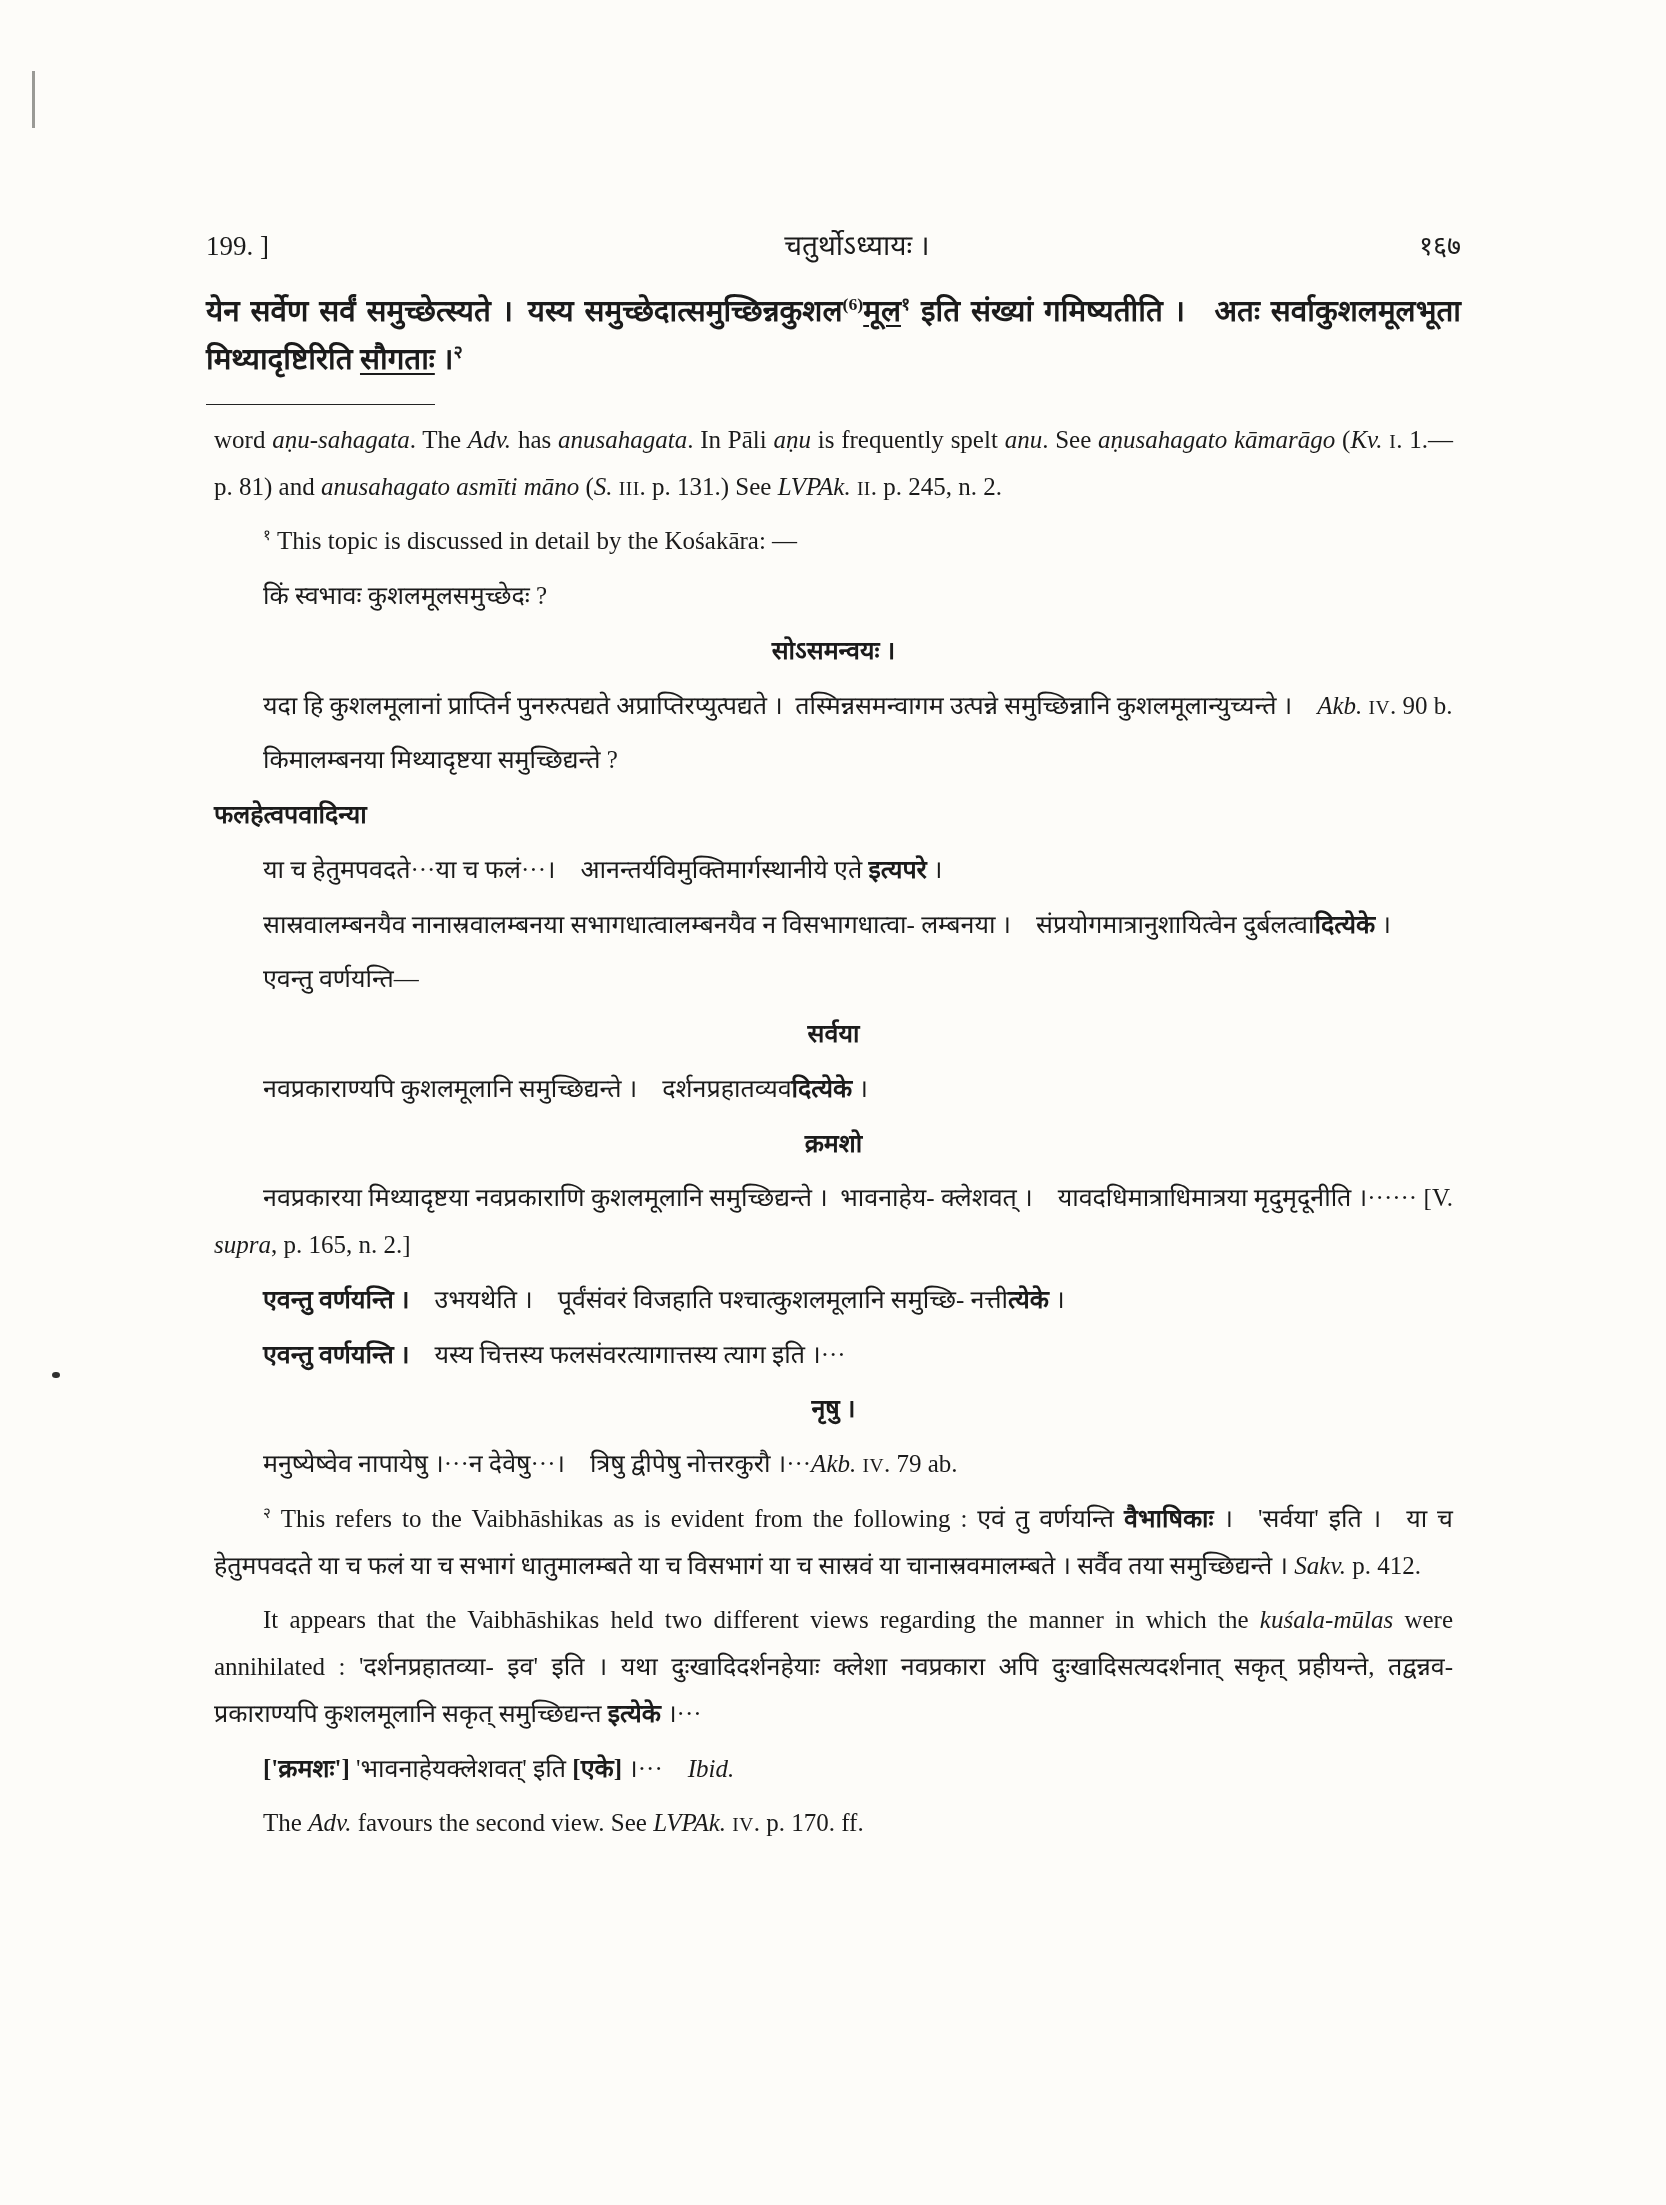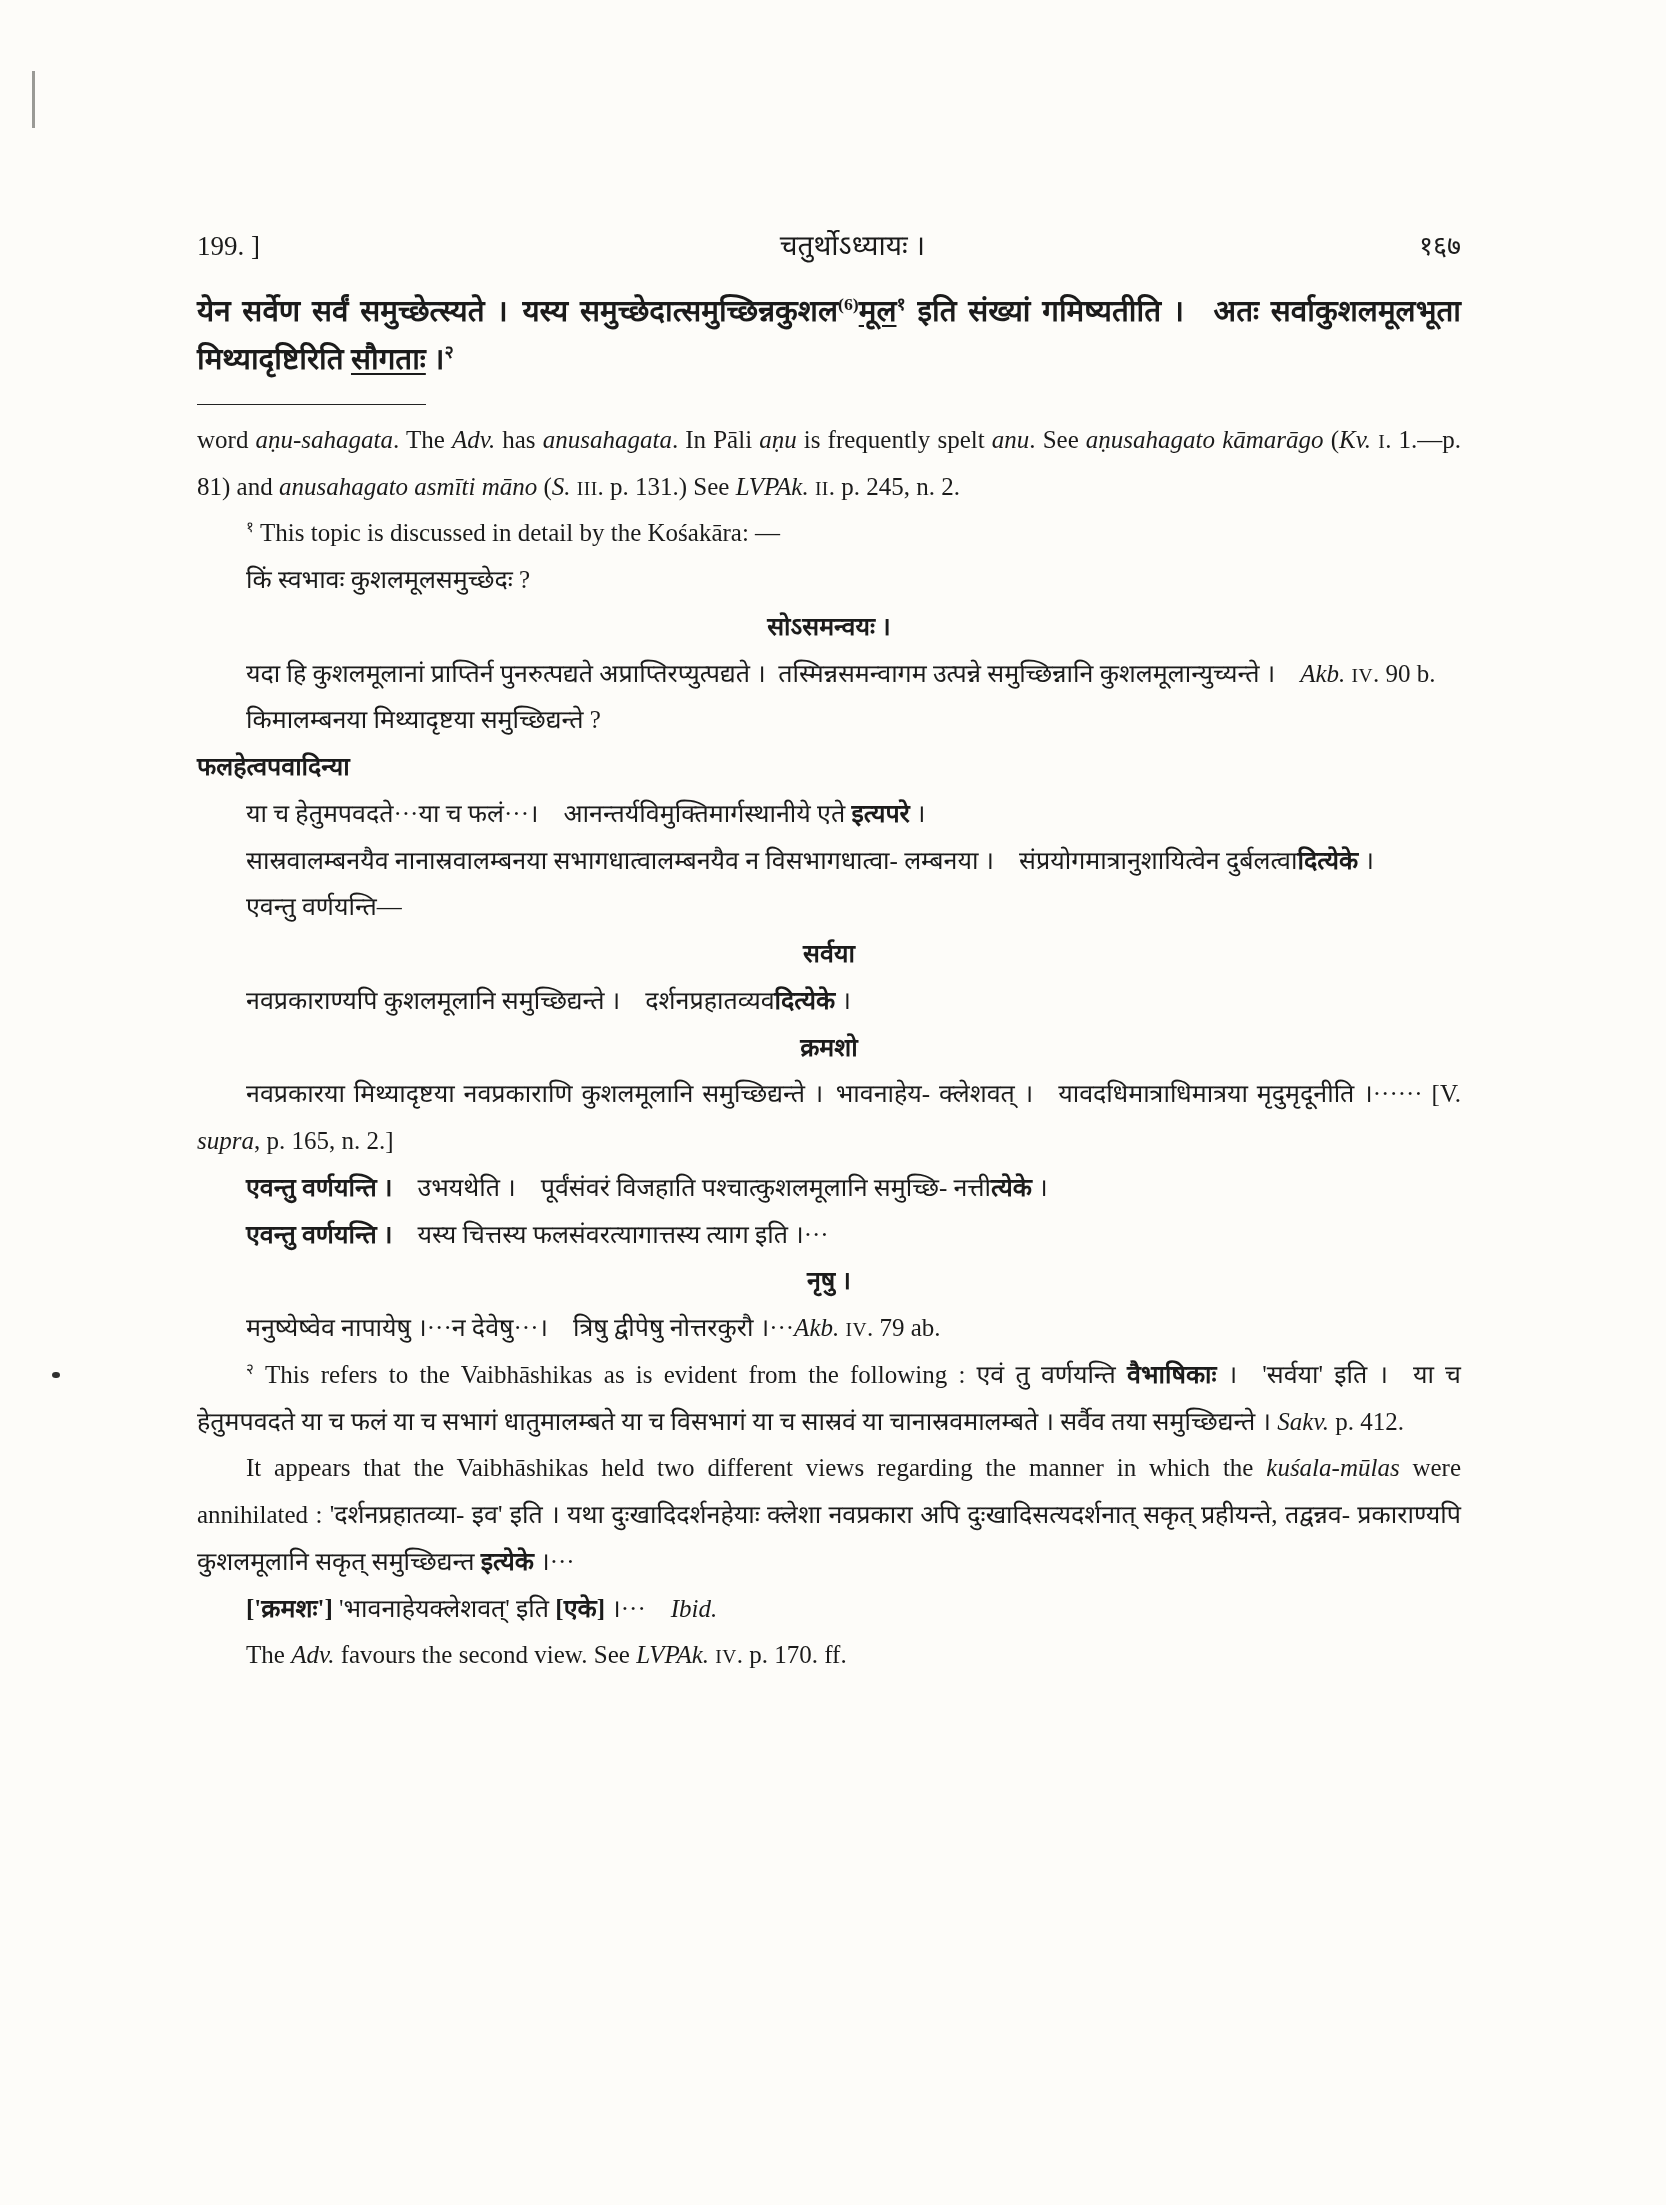--- a/index.html
+++ b/index.html
@@ -30,7 +30,7 @@
   }
   .content {
     position: absolute;
-    left: 197px;
+    left: 206px;
     right: 206px;
     top: 229px;
   }

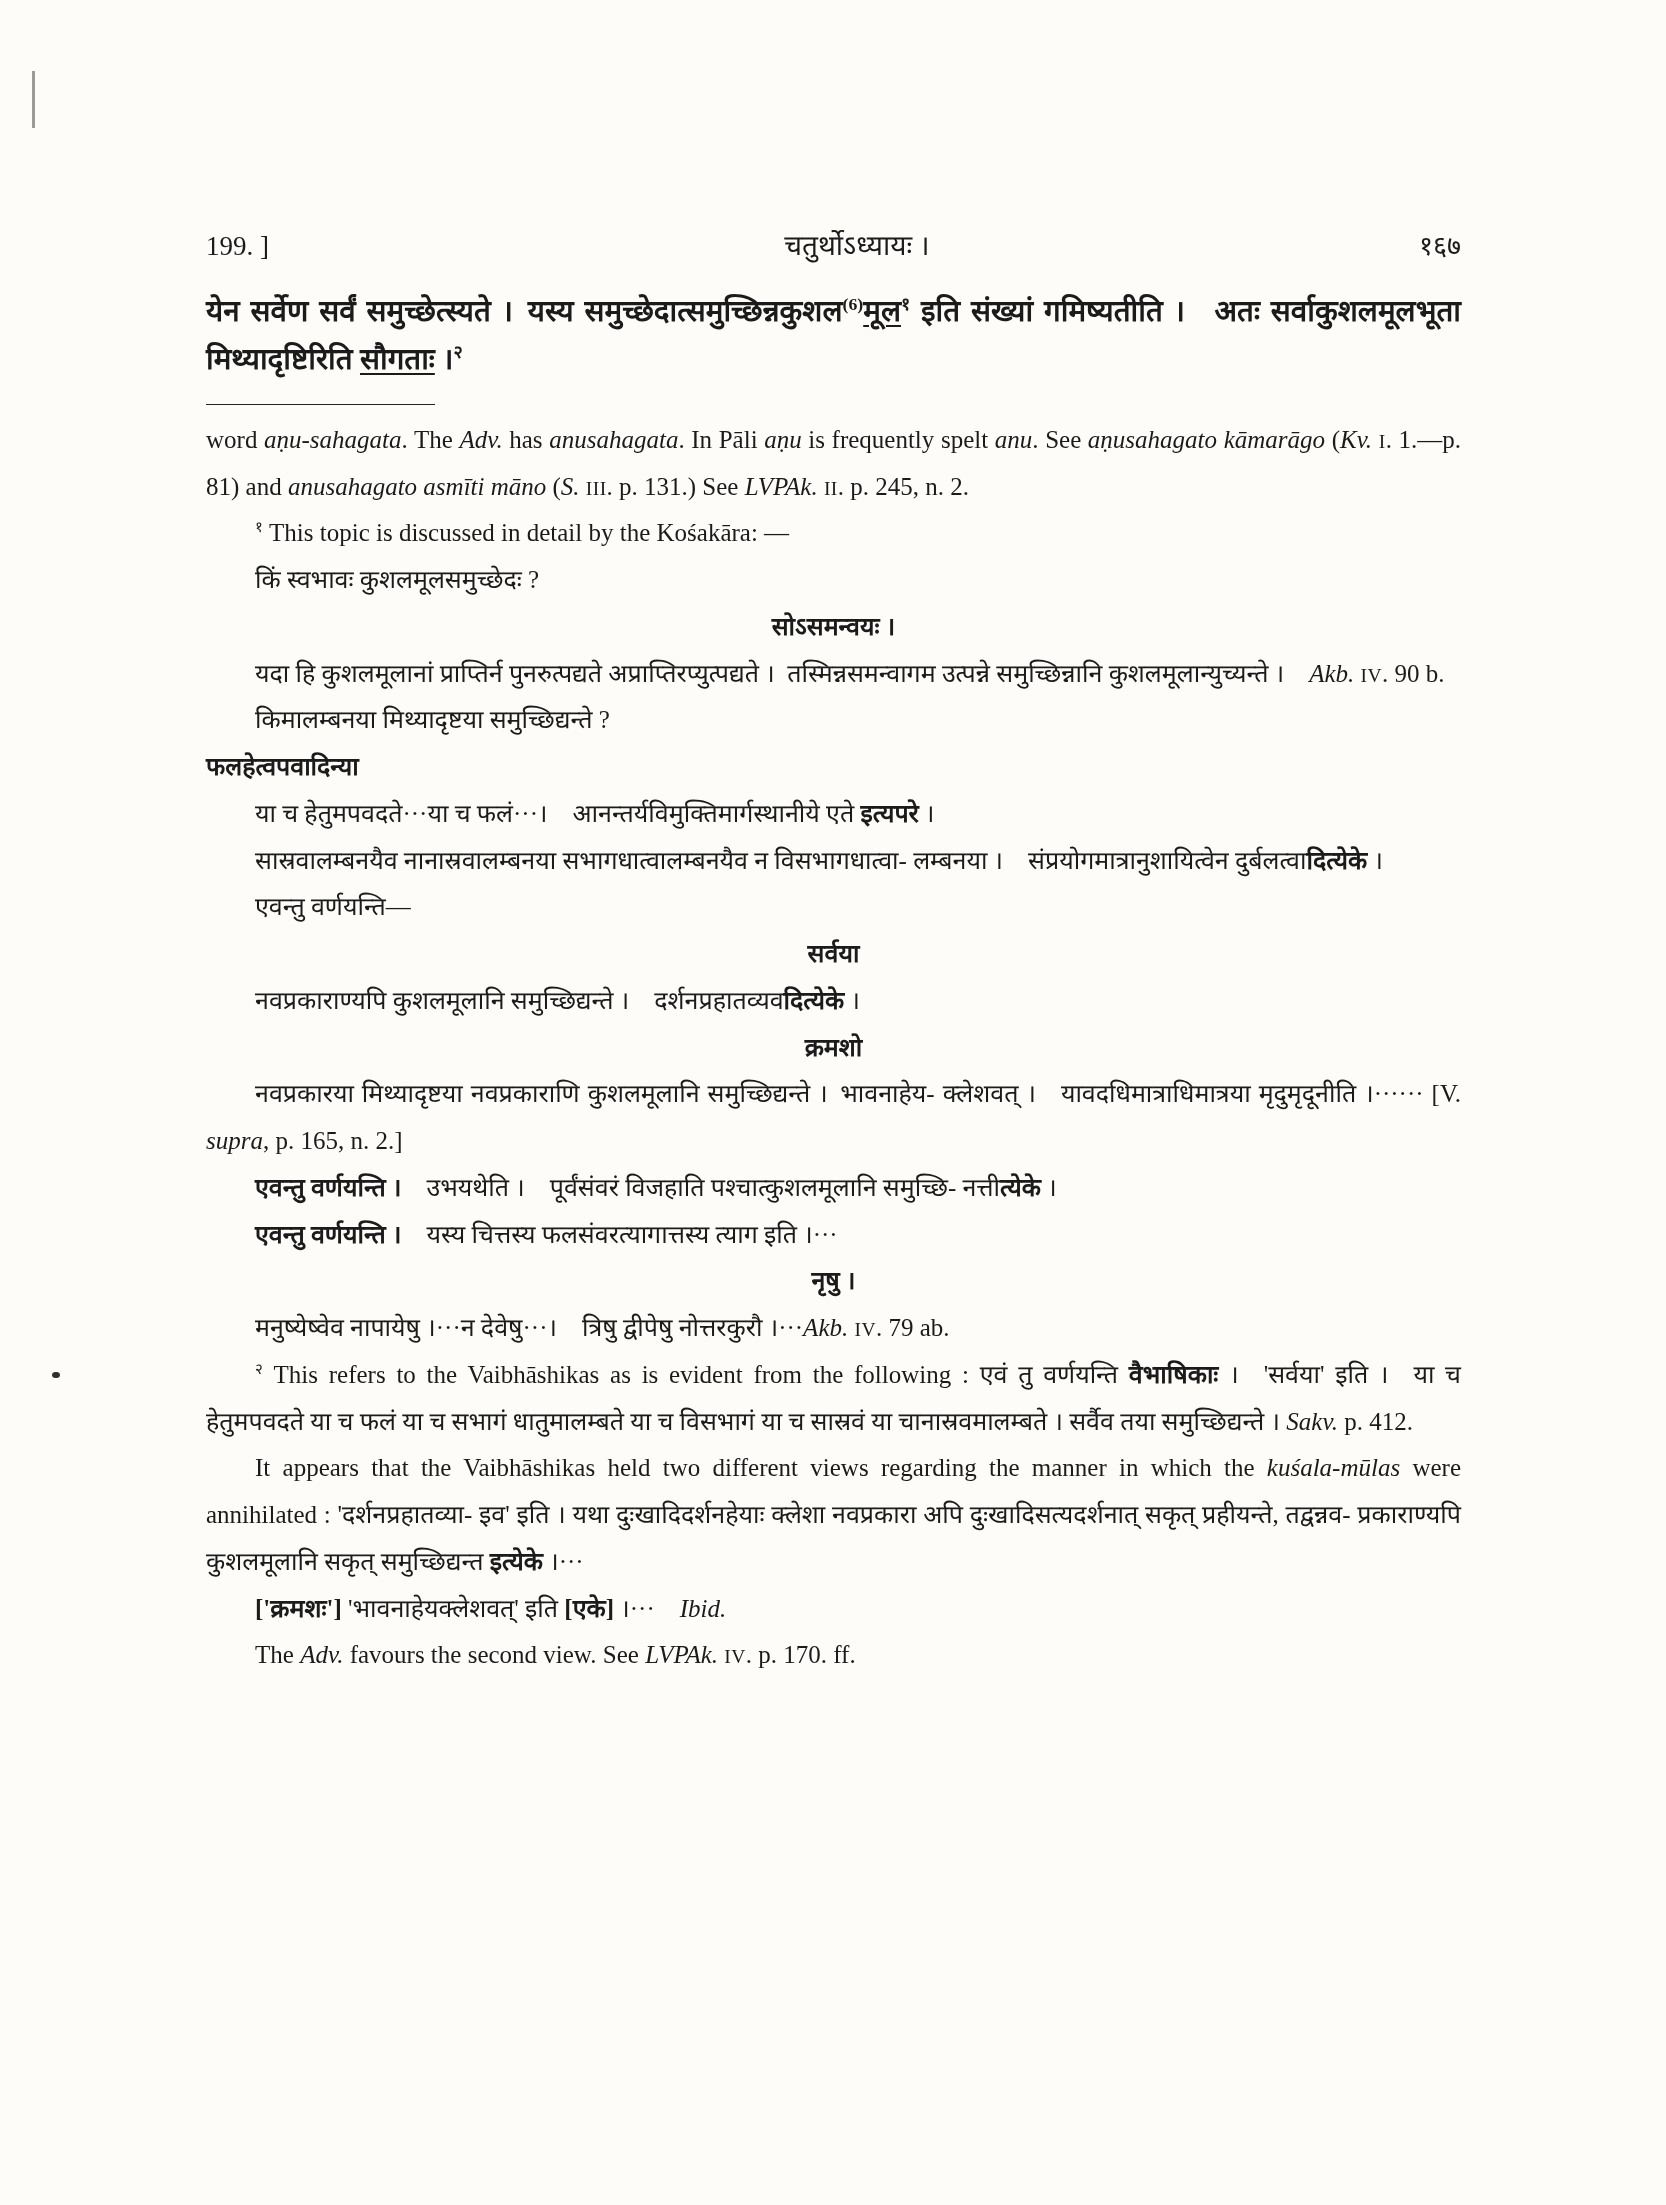--- a/index.html
+++ b/index.html
@@ -62,7 +62,7 @@
     line-height: 1.87;
     text-align: justify;
   }
-  .footnotes p { margin: 0; }
+  .footnotes p { margin: 8px; }
   .footnotes p.center { text-align: center; text-align-last: center; }
   .footnotes p.indent { text-indent: 49px; }
   .b { font-weight: 700; }

